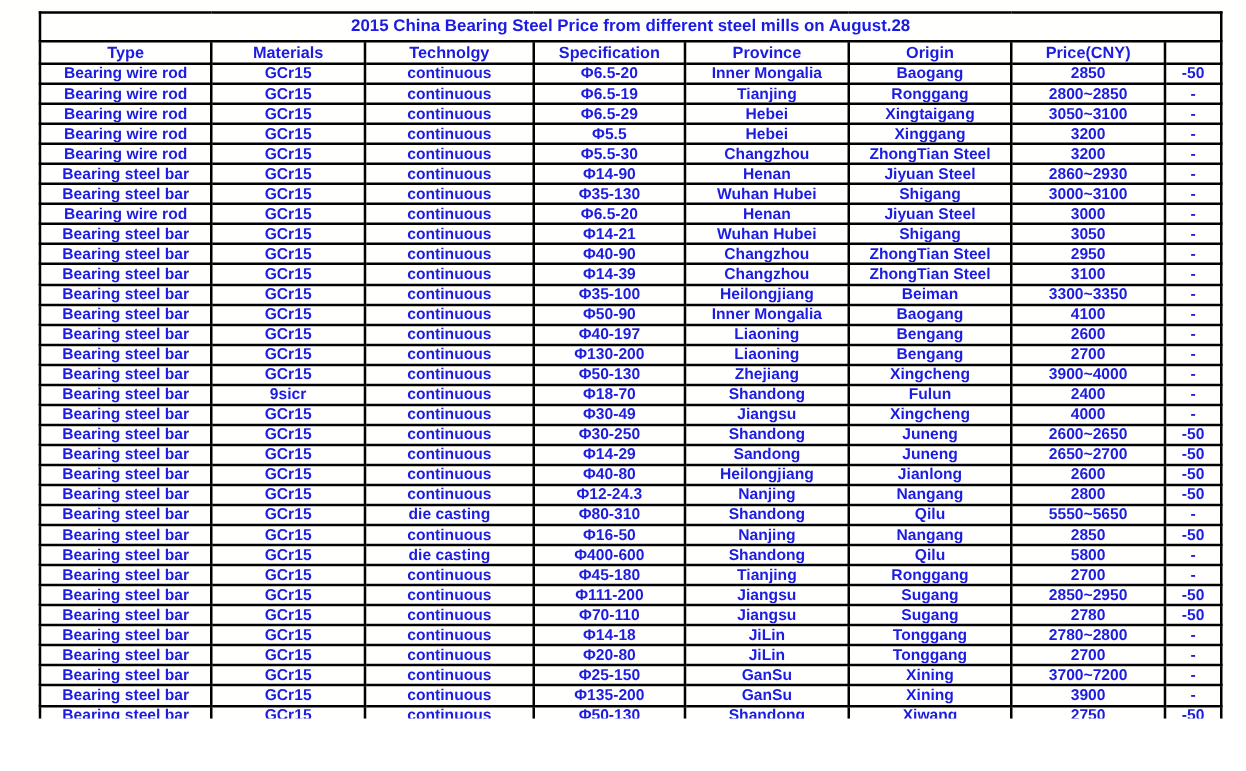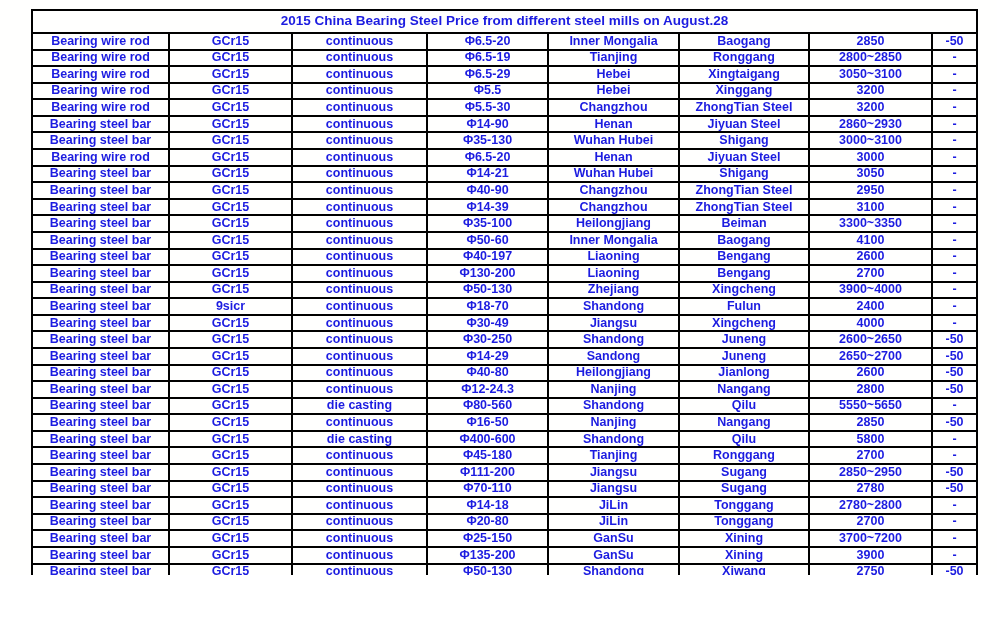--- a/index.html
+++ b/index.html
@@ -66,6 +66,16 @@
       <tr class="title-row">
         <td class="title-cell" colspan="8">2015 China Bearing Steel Price from different steel mills on August.28</td>
       </tr>
+      <tr class="header-row" id="header-row">
+          <th>Type</th>
+          <th>Materials</th>
+          <th>Technolgy</th>
+          <th>Specification</th>
+          <th>Province</th>
+          <th>Origin</th>
+          <th>Price(CNY)</th>
+          <th></th>
+        </tr>
     </thead>
     <tbody id="table-body">
         <tr>

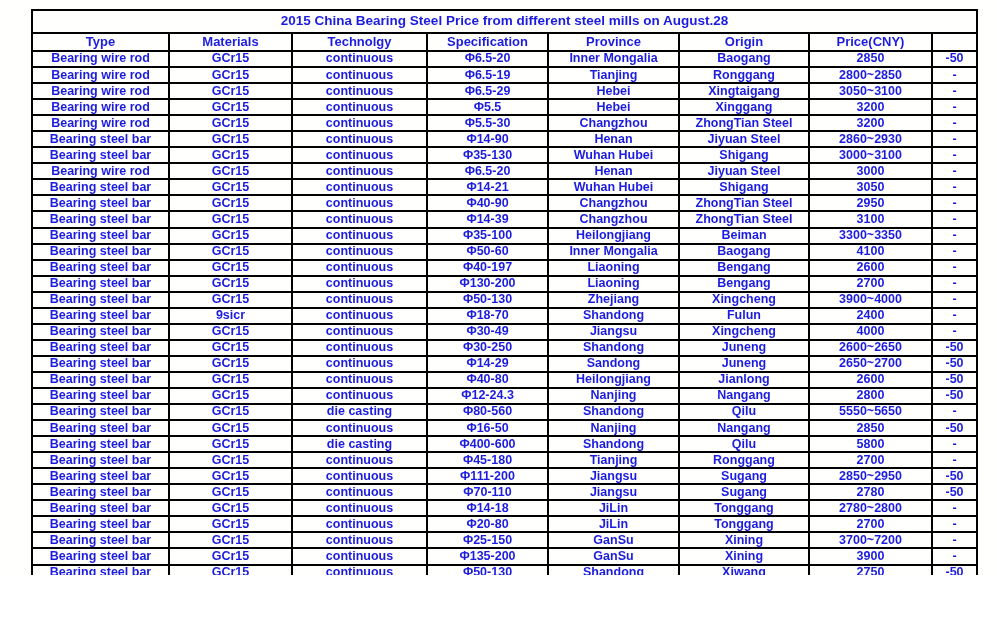--- a/index.html
+++ b/index.html
@@ -202,7 +202,7 @@
           <td>Bearing steel bar</td>
           <td>GCr15</td>
           <td>continuous</td>
-          <td>Φ50-60</td>
+          <td>Φ50-90</td>
           <td>Inner Mongalia</td>
           <td>Baogang</td>
           <td>4100</td>

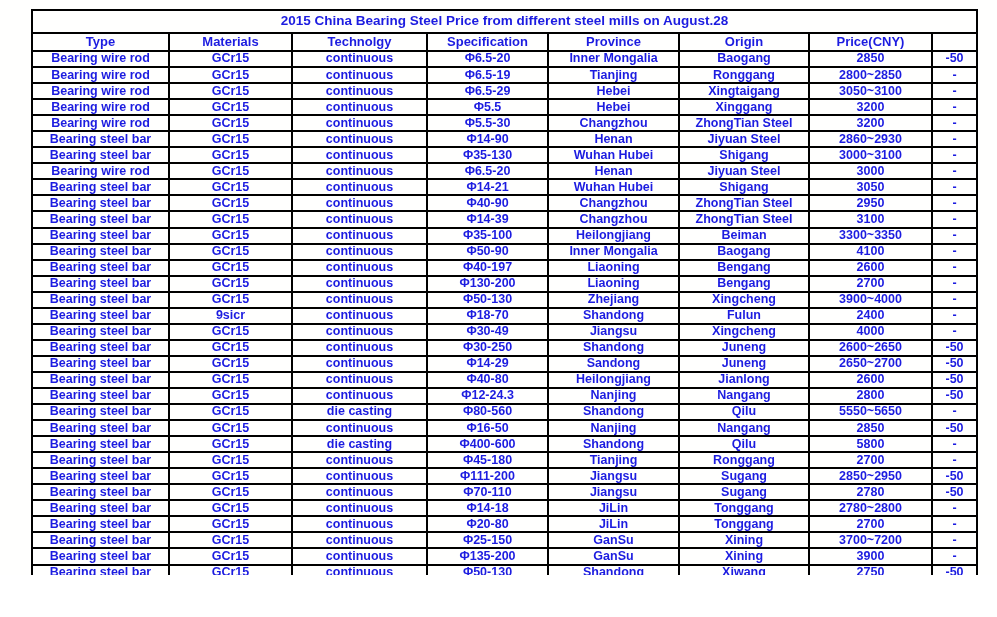--- a/index.html
+++ b/index.html
@@ -302,7 +302,7 @@
           <td>Bearing steel bar</td>
           <td>GCr15</td>
           <td>die casting</td>
-          <td>Φ80-560</td>
+          <td>Φ80-310</td>
           <td>Shandong</td>
           <td>Qilu</td>
           <td>5550~5650</td>

